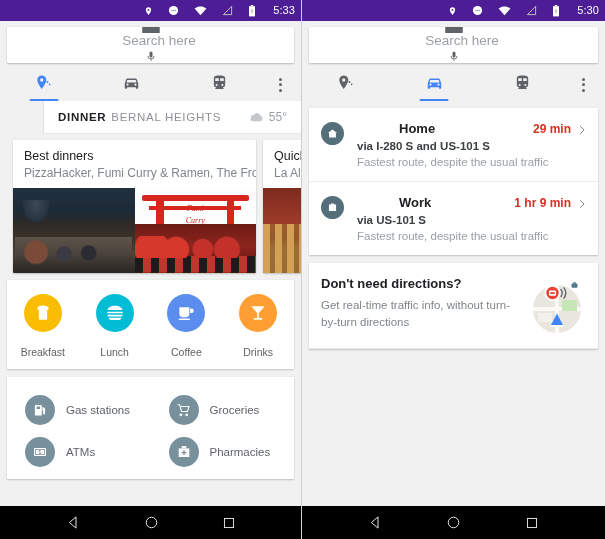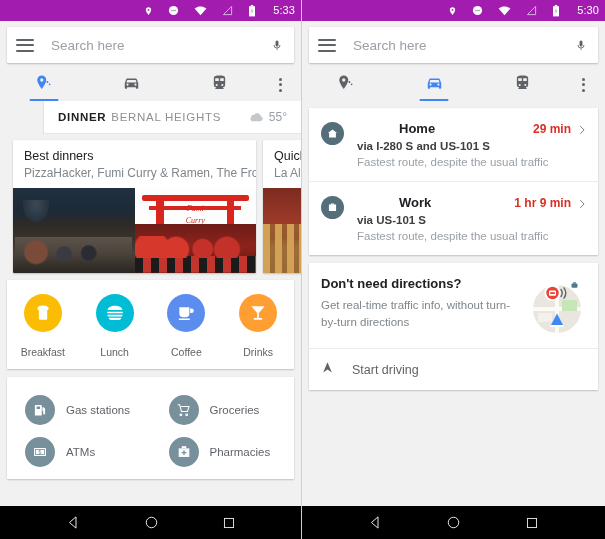--- a/index.html
+++ b/index.html
@@ -23,7 +23,7 @@
   
   .statusbar {
     height: 21px; flex: 0 0 21px;
-    background: #a21caf;
+    background: #4c1d95;
     display: flex; align-items: center; justify-content: flex-end;
     padding-right: 6px; gap: 15px;
   }

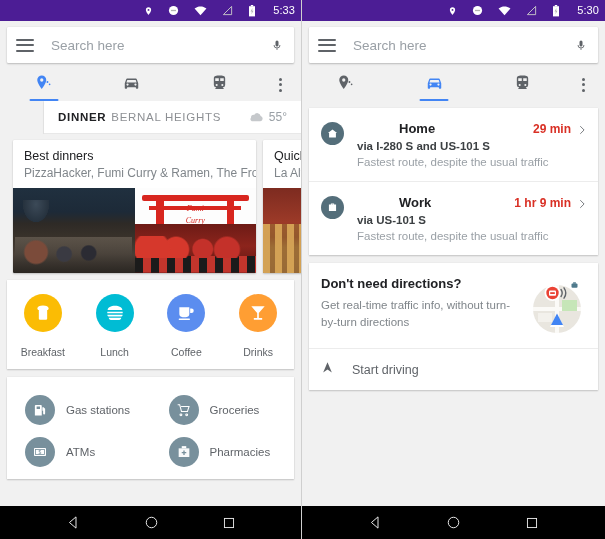--- a/index.html
+++ b/index.html
@@ -39,6 +39,7 @@
     height: 36px; background: #ffffff; border-radius: 1px;
     display: flex; align-items: center; padding: 0 9px;
     box-shadow: 0 1px 2px rgba(0,0,0,.22), 0 0 1px rgba(0,0,0,.12);
+    flex-direction: column;
   }
   .hamburger { width: 18px; height: 13px; display: flex; flex-direction: column; justify-content: space-between; cursor: pointer; }
   .hamburger i { display: block; height: 2px; background: #5f6368; border-radius: 1px; }

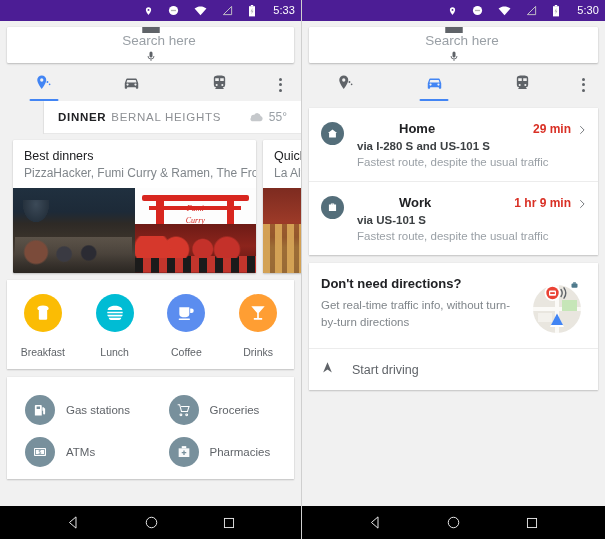--- a/index.html
+++ b/index.html
@@ -619,14 +619,6 @@
           </div>
         </div>
         <div class="promo-divider"></div>
-        <div class="promo-action">
-          <span>
-            <svg width="13" height="15" viewBox="0 0 24 24" fill="#5f6368">
-                <path d="M12 2.5L20 21l-8-5.2L4 21z"></path>
-              </svg>
-          </span>
-          <span class="lbl">Start driving</span>
-        </div>
       </div>
 
     </div>

